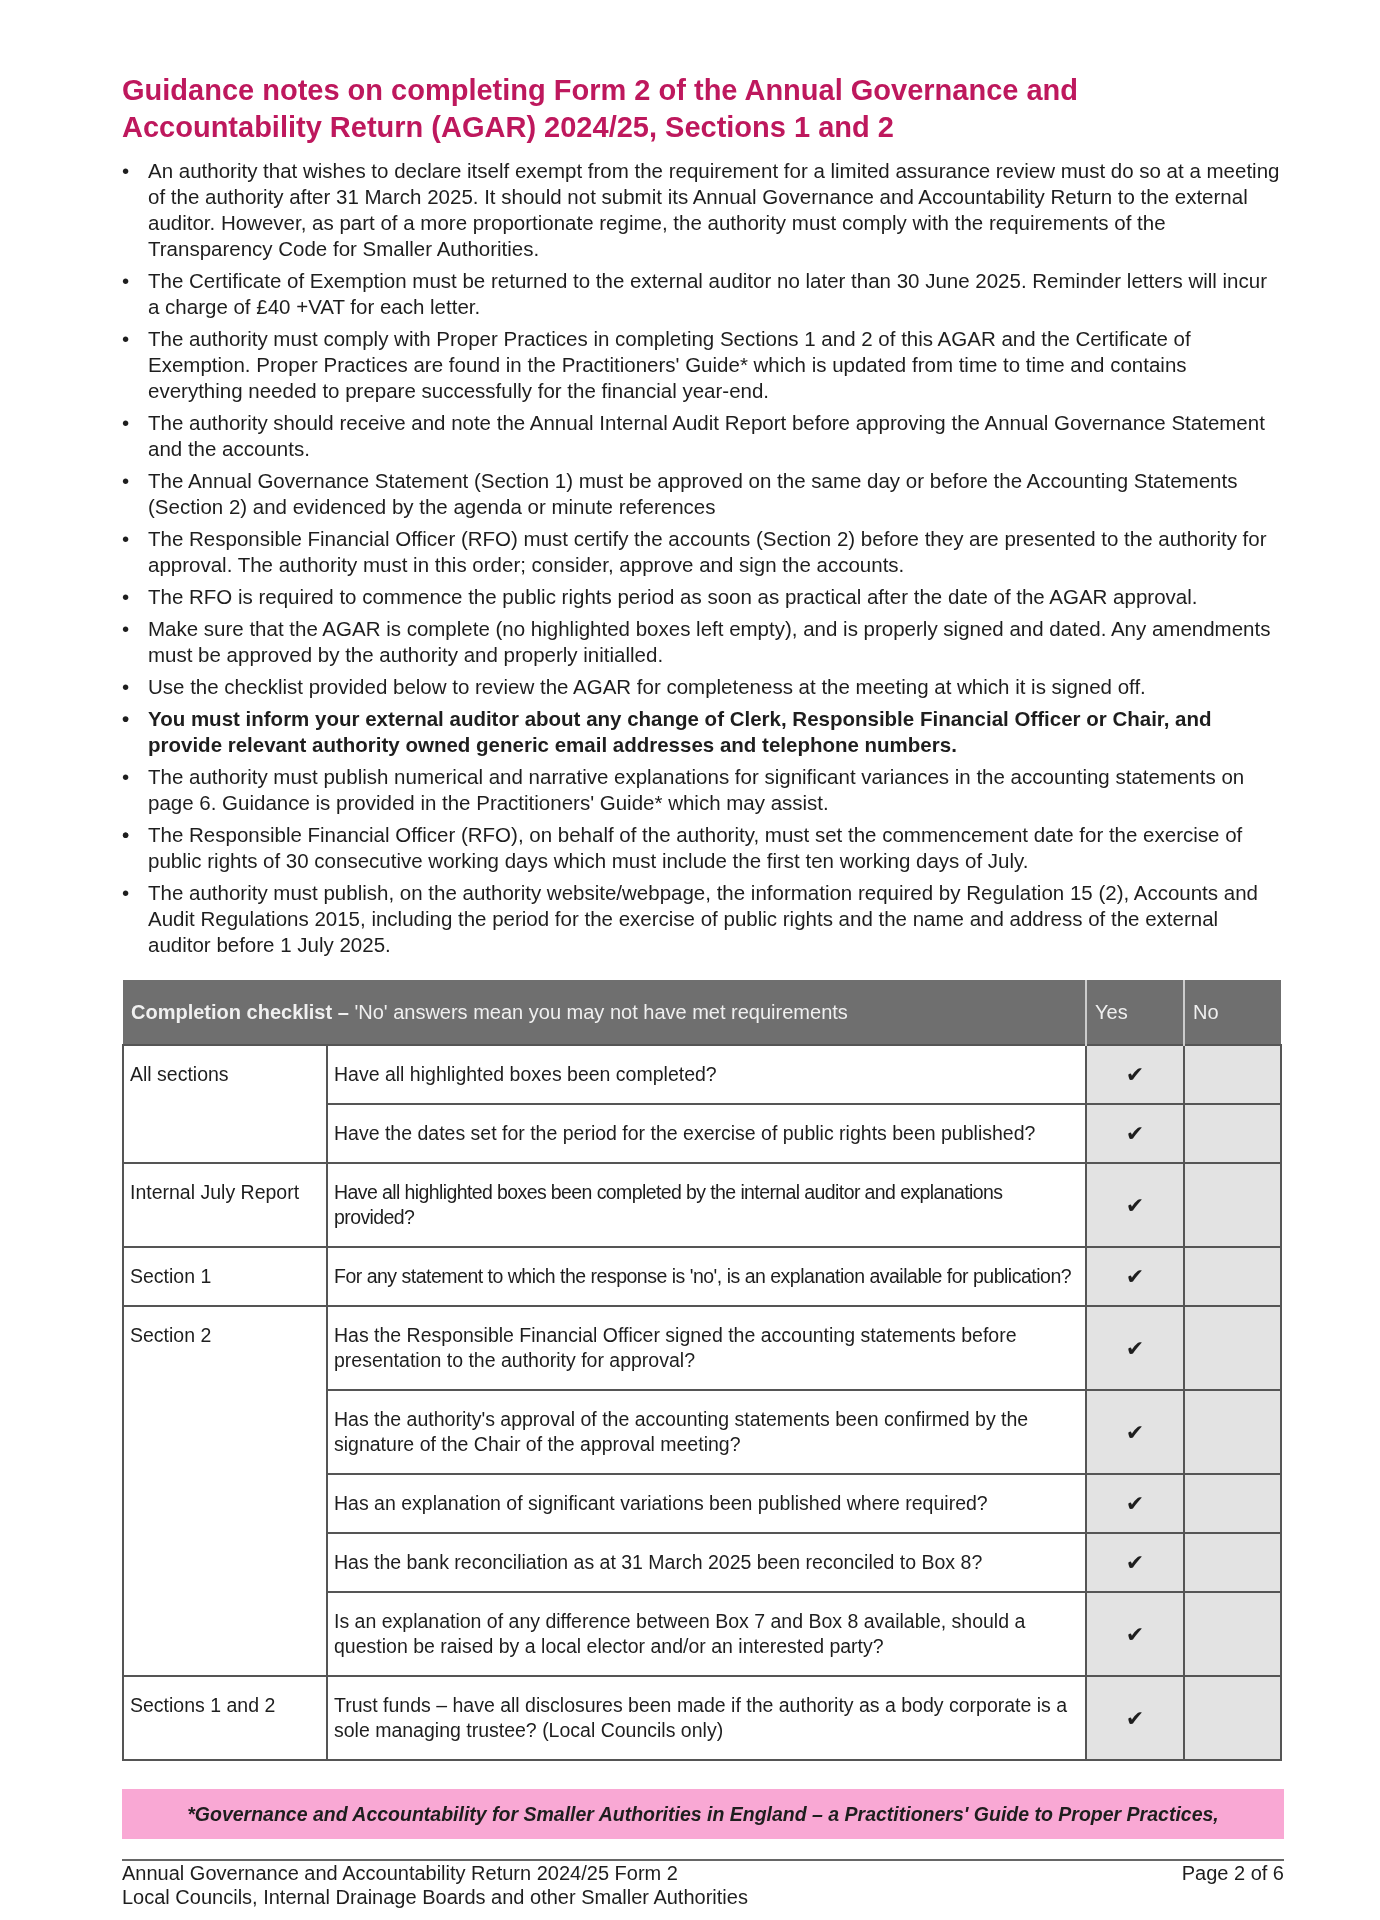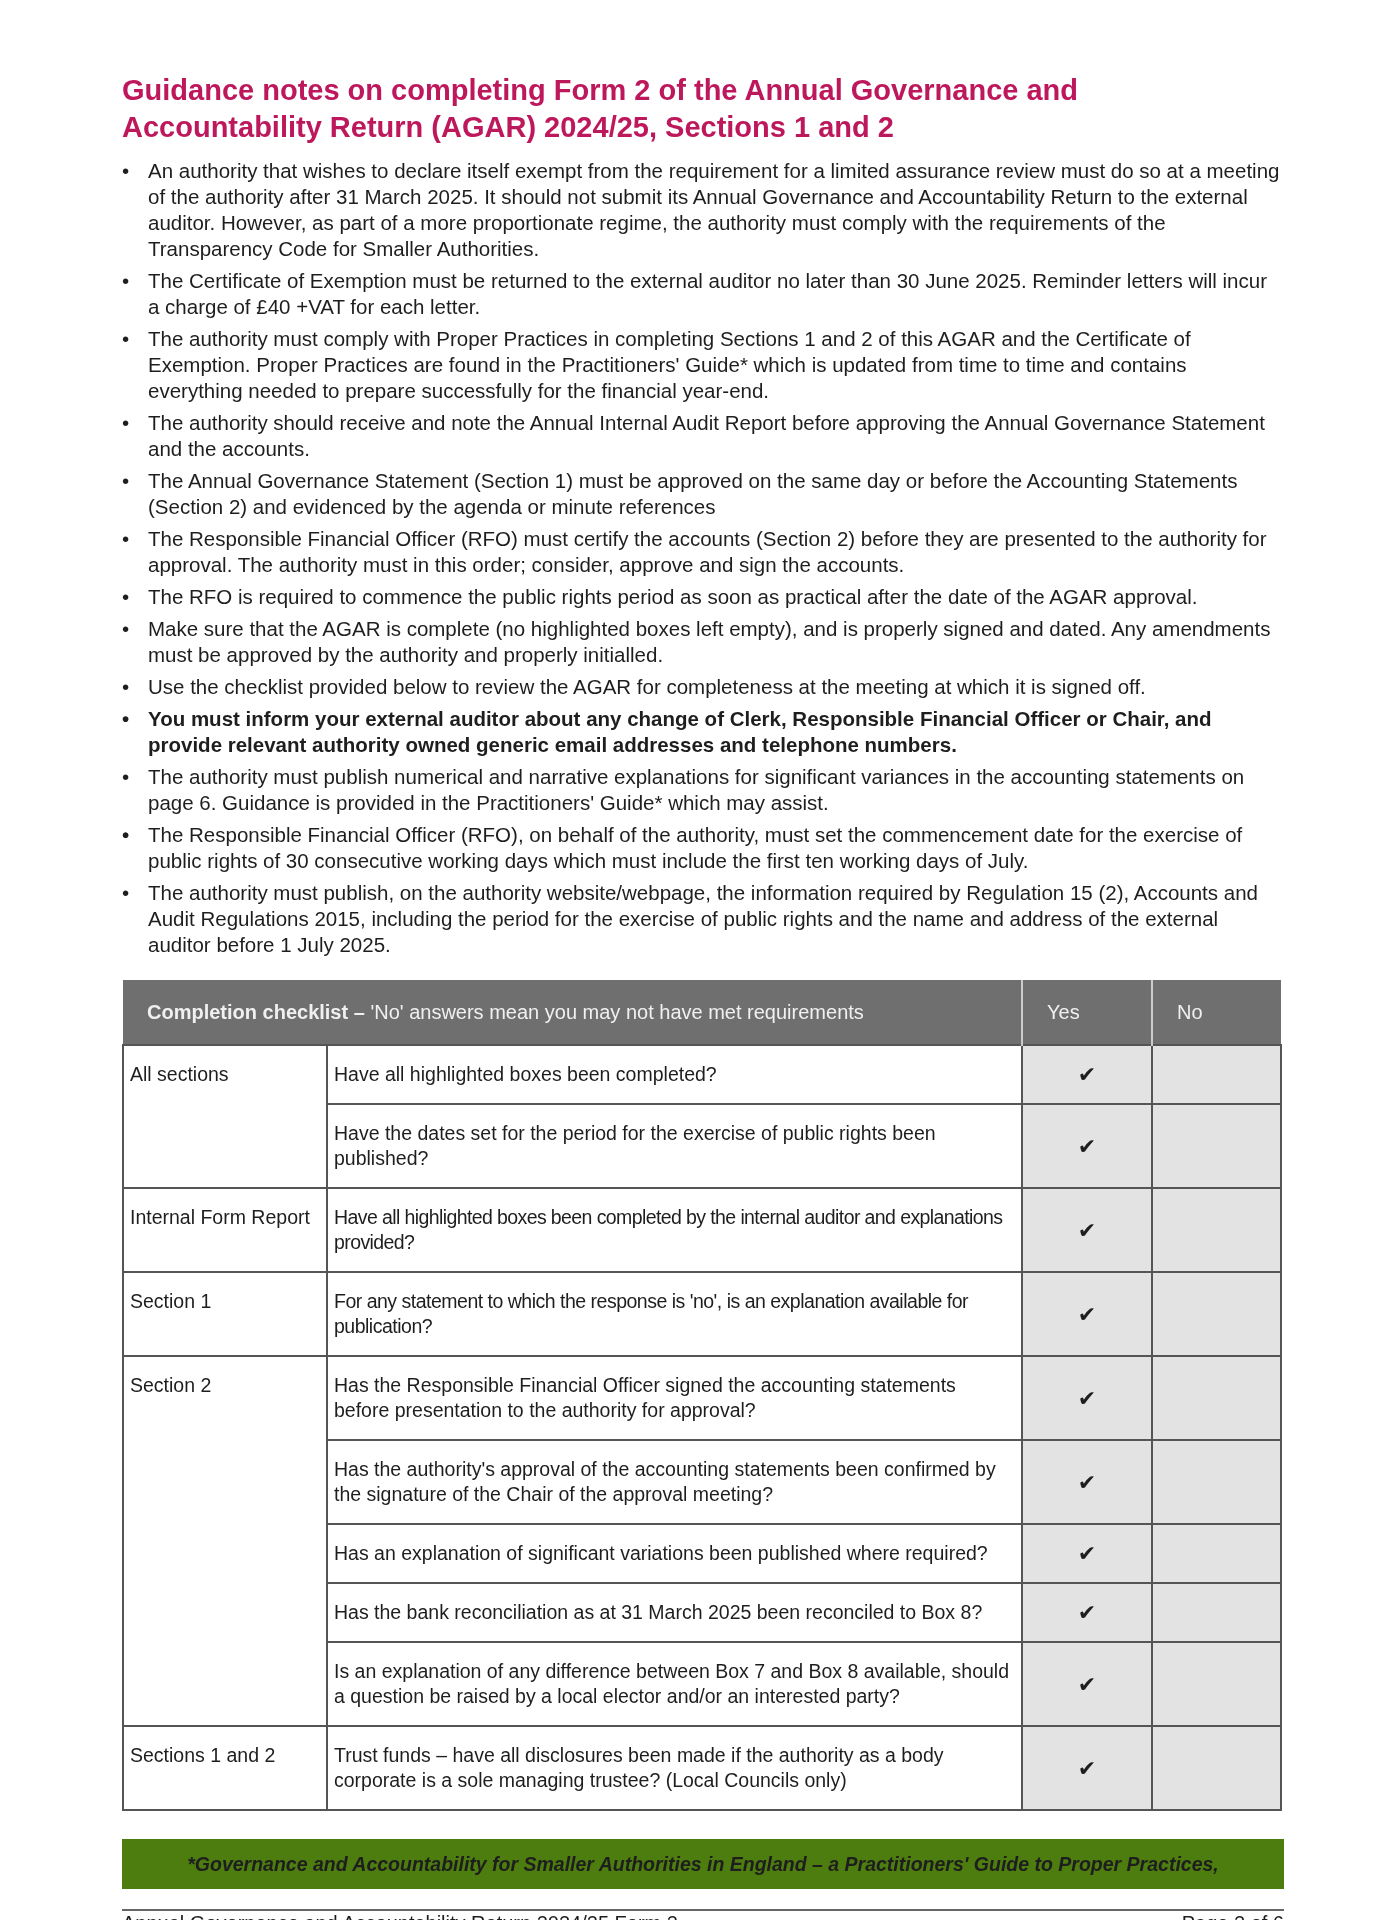--- a/index.html
+++ b/index.html
@@ -10,7 +10,7 @@
   ul.notes li { position:relative; padding-left:26px; font-size:20.5px; line-height:26px; margin-bottom:6px; }
   ul.notes li .dot { position:absolute; left:0; top:0; }
   table.check { border-collapse:collapse; width:1160px; margin-top:22px; font-size:19.5px; }
-  table.check th { background:#6f6f6f; color:#f0f0f0; font-weight:normal; height:64px; text-align:left; padding:0 24px; font-size:20px; }
+  table.check th { background:#6f6f6f; color:#f0f0f0; font-weight:normal; height:64px; text-align:left; padding:0 8px; font-size:20px; }
   table.check th b { font-weight:bold; }
   table.check th.yn { text-align:left; width:80px; border-left:2px solid #ccc; }
   table.check td { border:2px solid #555; padding:16px 6px; vertical-align:top; line-height:25px; }

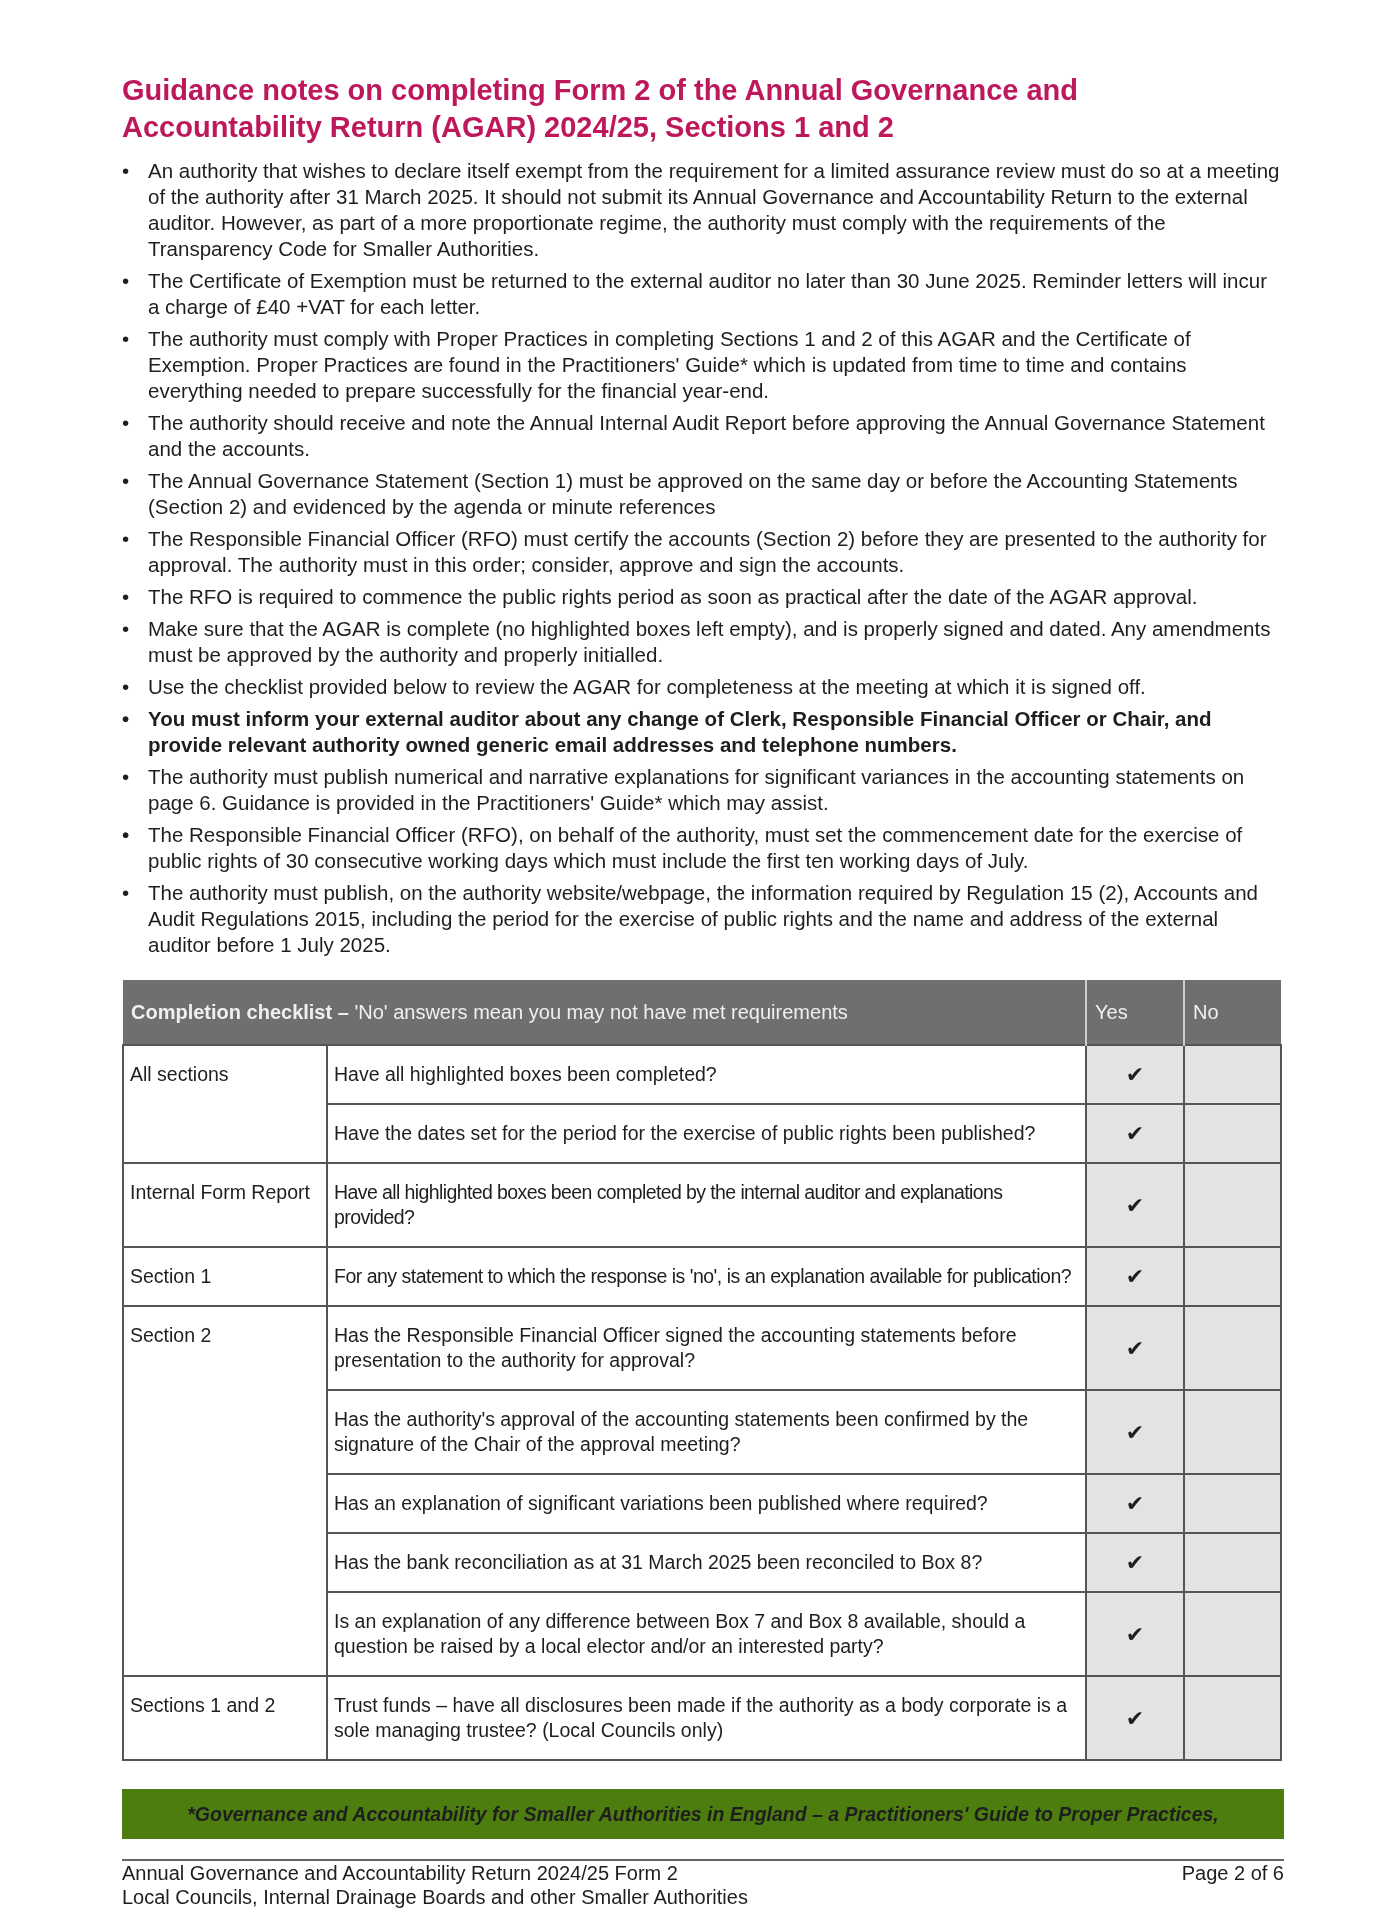--- a/index.html
+++ b/index.html
@@ -63,7 +63,7 @@
       <td class="box"></td>
     </tr>
     <tr>
-      <td>Internal Form Report</td>
+      <td>Internal July Report</td>
       <td style="letter-spacing:-0.6px">Have all highlighted boxes been completed by the internal auditor and explanations provided?</td>
       <td class="box"><span>✔</span></td>
       <td class="box"></td>

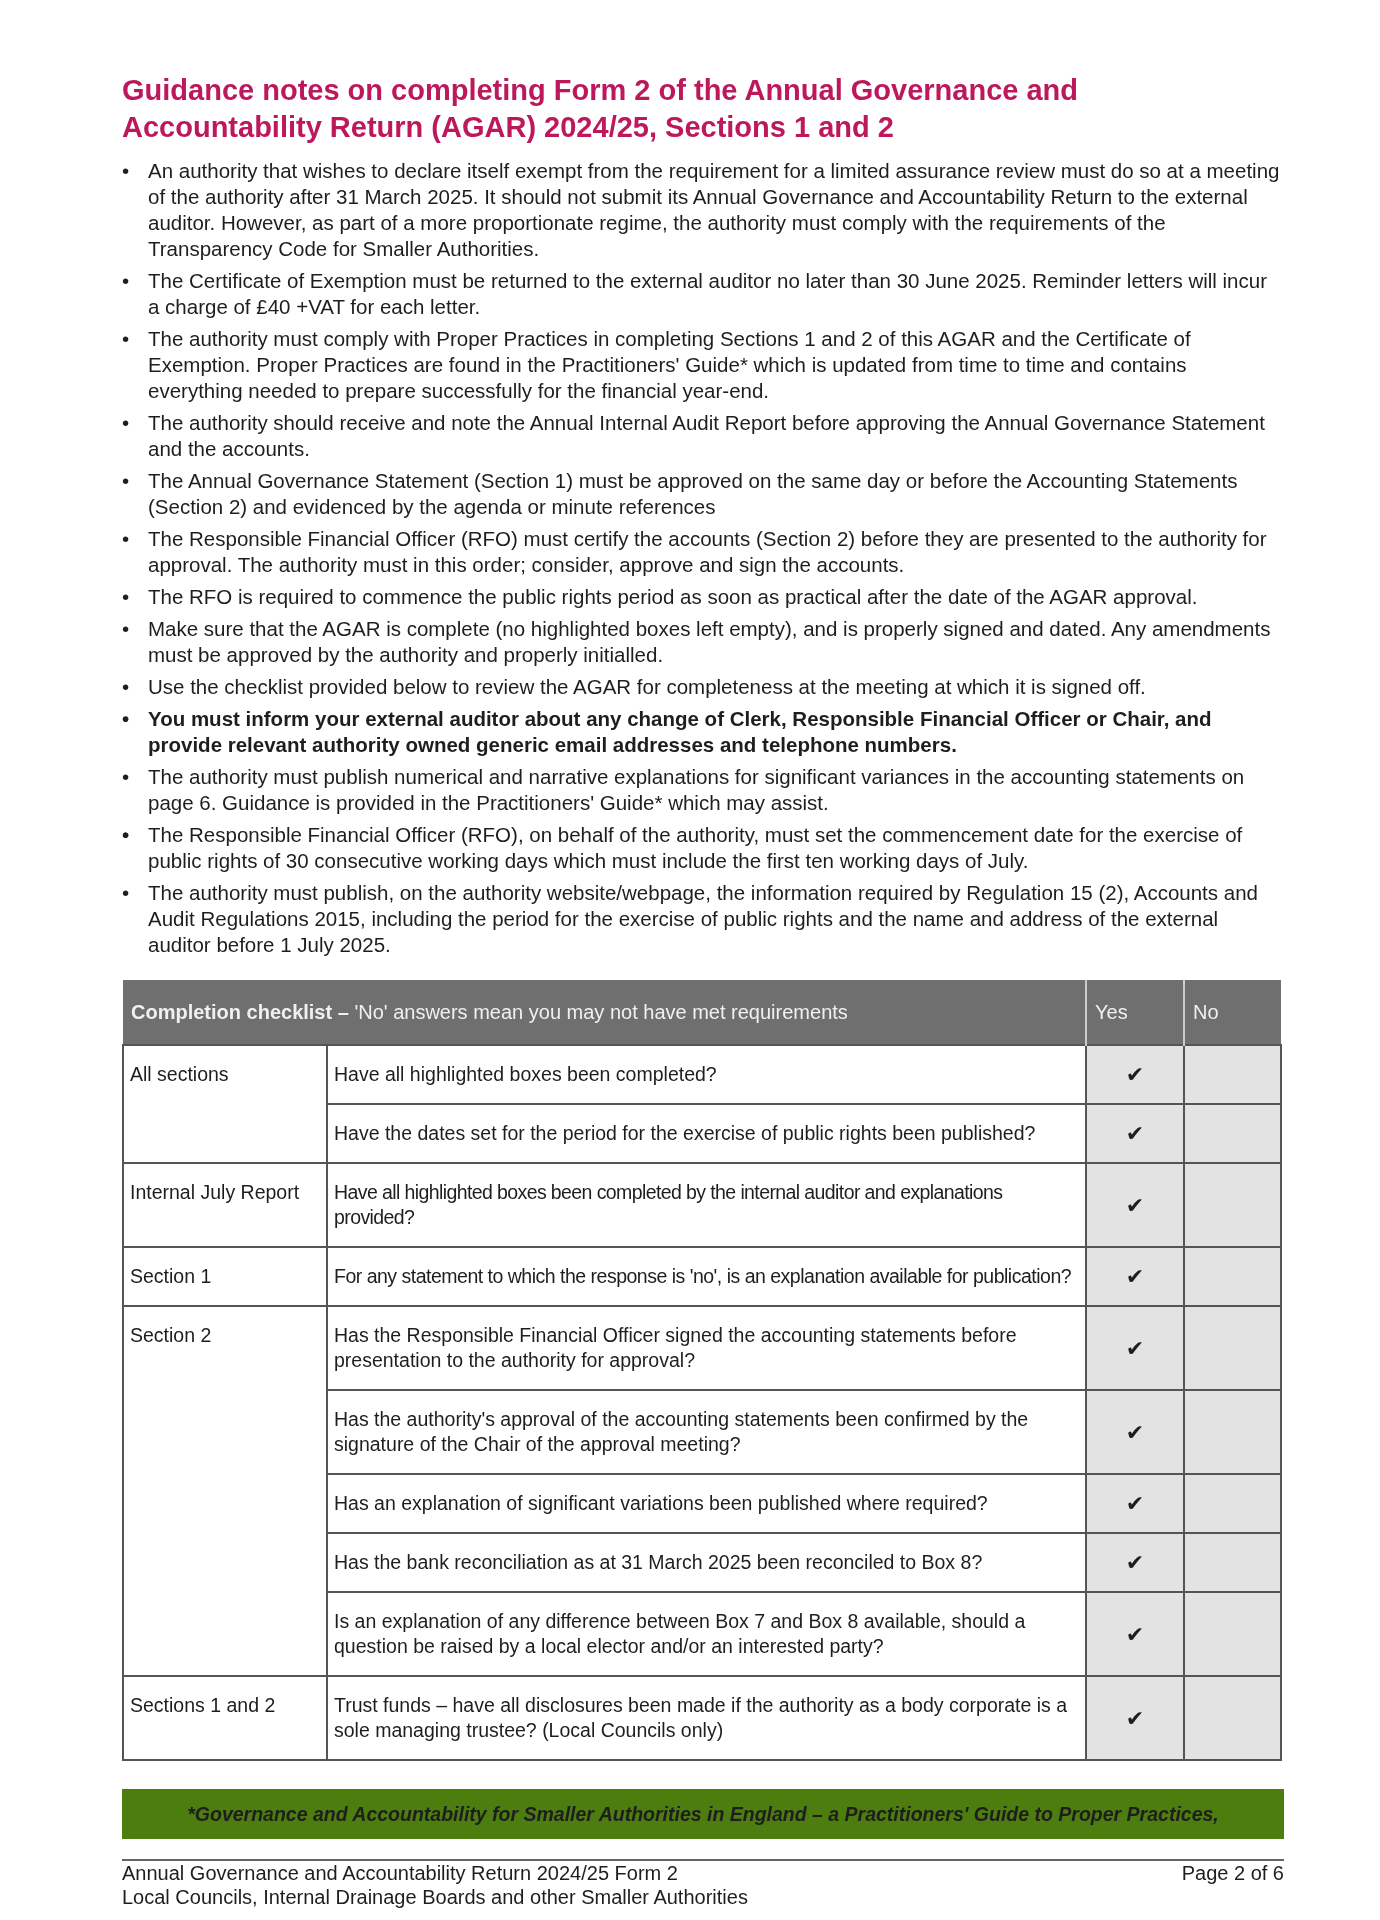--- a/index.html
+++ b/index.html
@@ -15,7 +15,7 @@
   table.check th.yn { text-align:left; width:80px; border-left:2px solid #ccc; }
   table.check td { border:2px solid #555; padding:16px 6px; vertical-align:top; line-height:25px; }
   table.check td.box { background:#e3e3e3; text-align:center; vertical-align:middle; width:80px; font-size:22px; }
-  .footnote { margin-top:28px; background:#4d7c0f; padding:12px 0; text-align:center; font-size:19.5px; line-height:26px; }
+  .footnote { margin-top:28px; background:#f9a8d4; padding:12px 0; text-align:center; font-size:19.5px; line-height:26px; }
   .footer { margin-top:20px; border-top:2px solid #666; font-size:20px; line-height:24px; display:flex; justify-content:space-between; }
 </style>
 </head>

